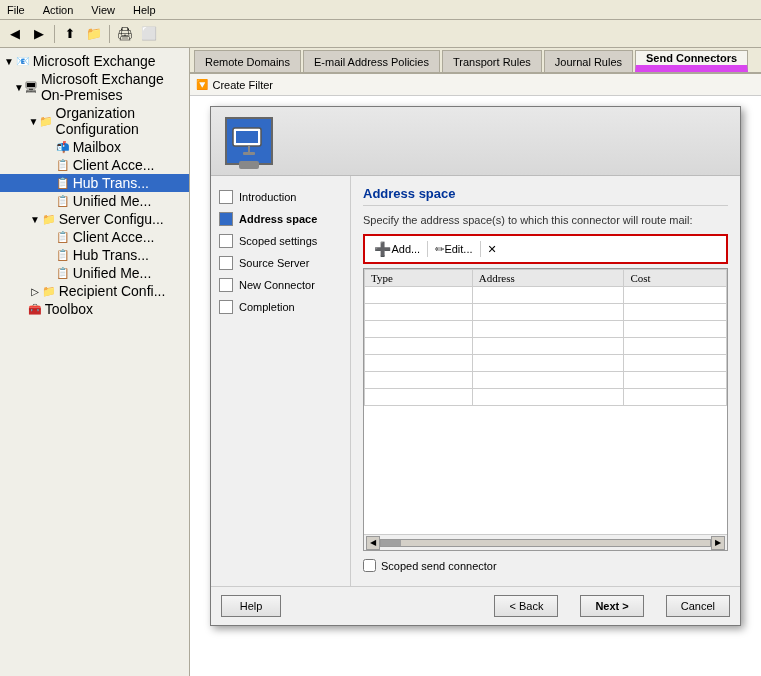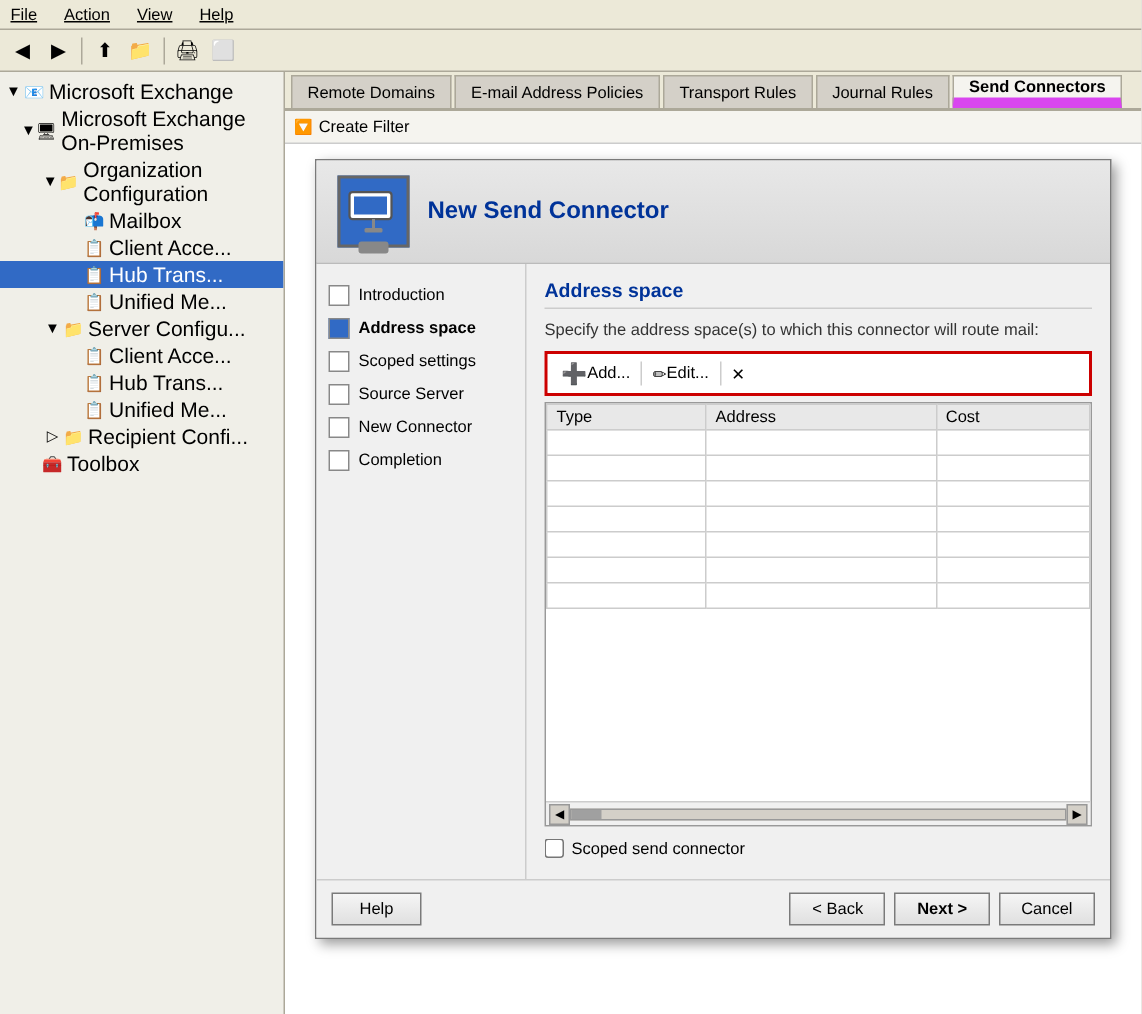--- a/index.html
+++ b/index.html
@@ -26,7 +26,6 @@
       font-size: 11px;
       cursor: default;
       padding: 1px 3px;
-      text-decoration: underline;
     }
 
     

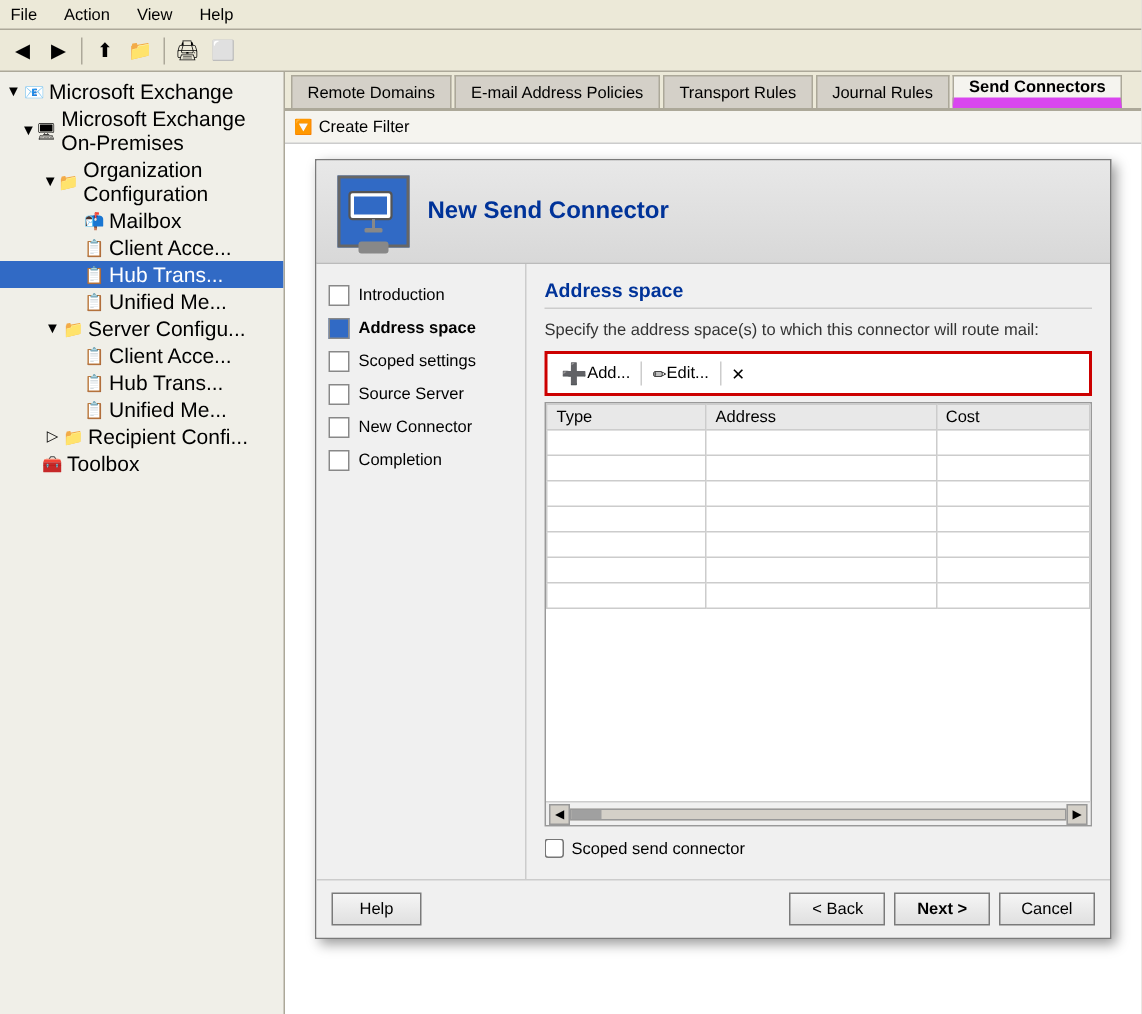--- a/index.html
+++ b/index.html
@@ -490,7 +490,6 @@
               <rect x="12" y="26" width="12" height="3" rx="1" fill="#888"></rect>
             </svg>
           </div>
-          <span class="dialog-title-text">New Send Connector</span>
         </div>
 
         <div class="dialog-body">

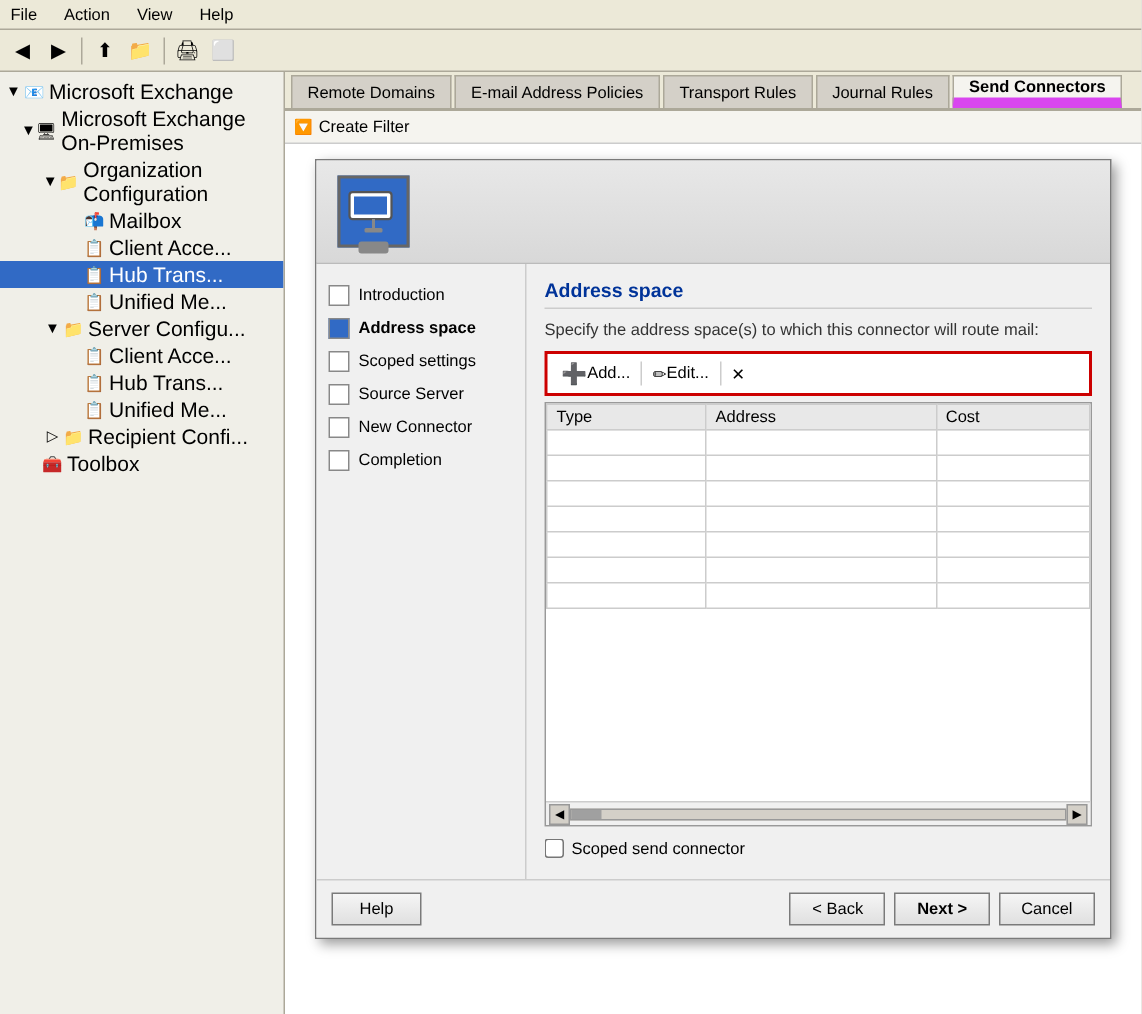--- a/index.html
+++ b/index.html
@@ -278,6 +278,7 @@
       padding: 2px 6px;
       text-align: left;
       font-weight: normal;
+      font-family: Liberation Serif, serif;
     }
     .data-table td {
       border: 1px solid #ccc;

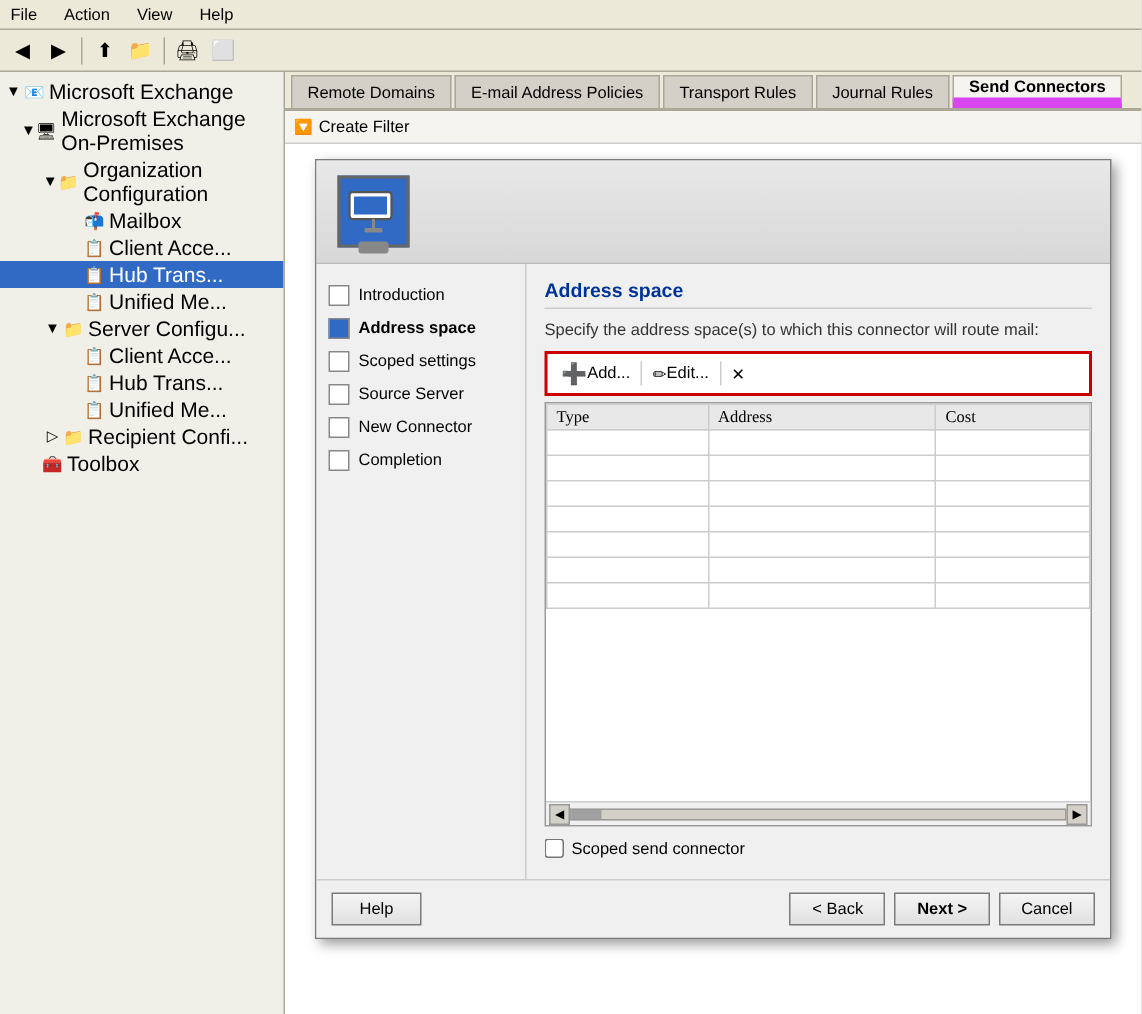--- a/index.html
+++ b/index.html
@@ -342,7 +342,7 @@
       align-items: center;
       background: #f0f0f0;
     }
-    .footer-right { display: flex; gap: 6px; }
+    .footer-right { display: flex; gap: 22px; }
 
     .btn {
       padding: 4px 14px;

